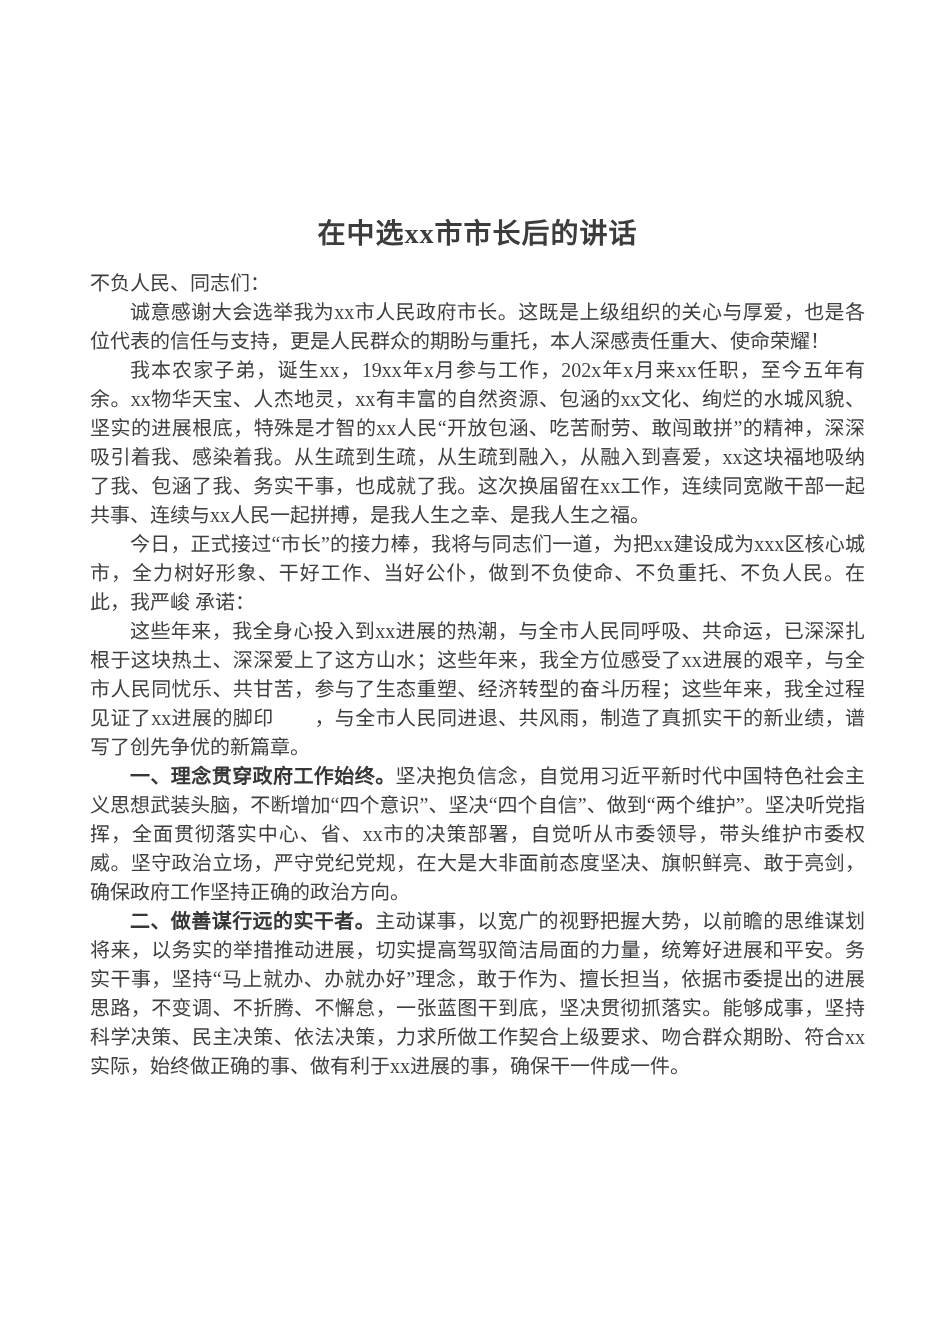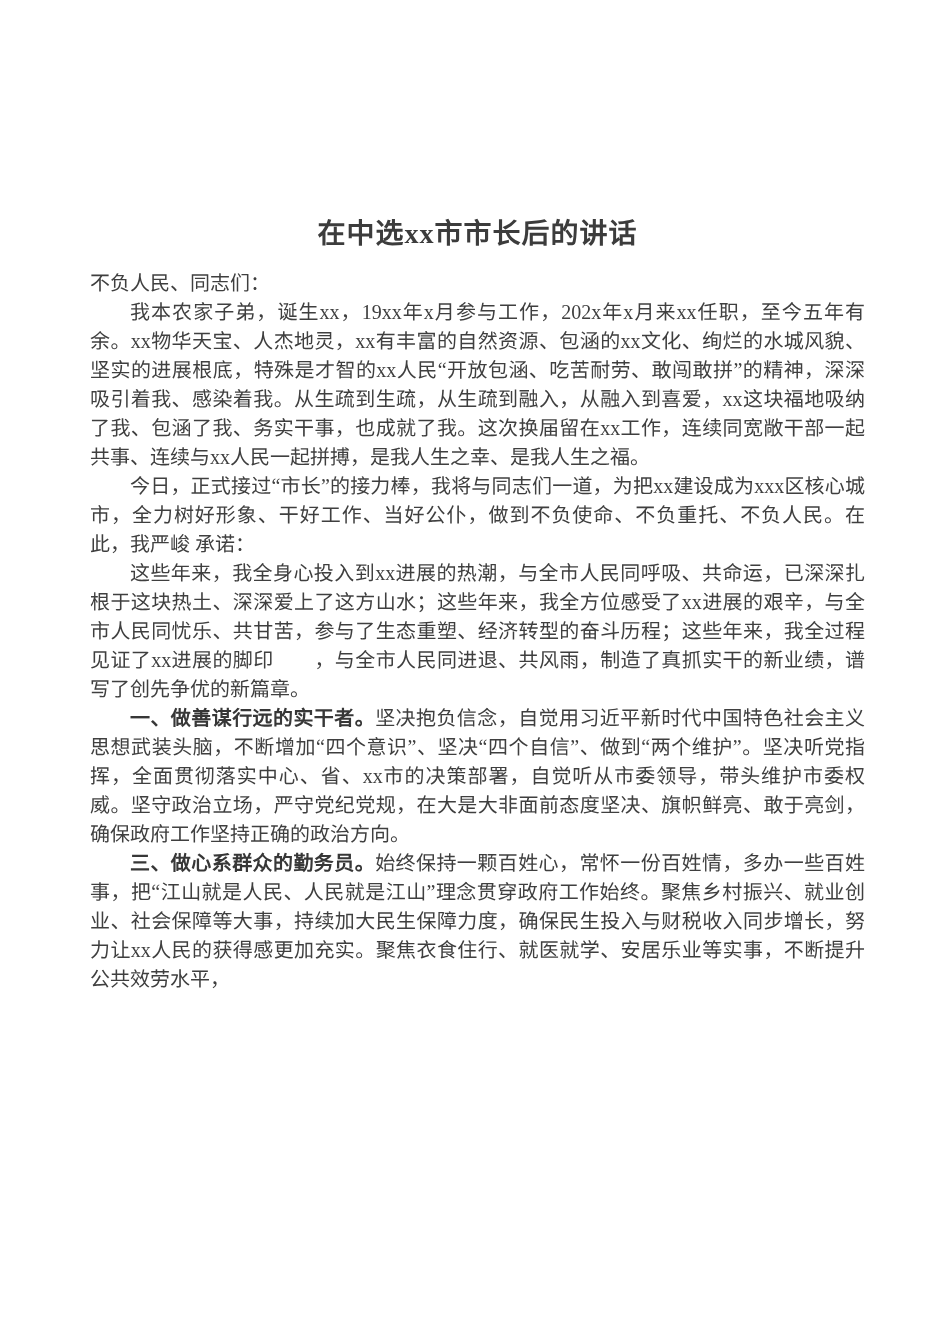--- a/index.html
+++ b/index.html
@@ -55,6 +55,9 @@
 
     <p class="greeting">不负人民、同志们：</p>
 
+    <p>
+      <span>诚意感谢大会选举我为xx市人民政府市长。这既是上级组织的关心与厚爱，也是各位代表的信任与支持，更是人民群众的期盼与重托，本人深感责任重大、使命荣耀！</span>
+    </p>
 
     <p>
       <span>我本农家子弟，诞生xx，19xx年x月参与工作，202x年x月来xx任职，至今五年有余。xx物华天宝、人杰地灵，xx有丰富的自然资源、包涵的xx文化、绚烂的水城风貌、坚实的进展根底，特殊是才智的xx人民“开放包涵、吃苦耐劳、敢闯敢拼”的精神，深深吸引着我、感染着我。从生疏到生疏，从生疏到融入，从融入到喜爱，xx这块福地吸纳了我、包涵了我、务实干事，也成就了我。这次换届留在xx工作，连续同宽敞干部一起共事、连续与xx人民一起拼搏，是我人生之幸、是我人生之福。</span>

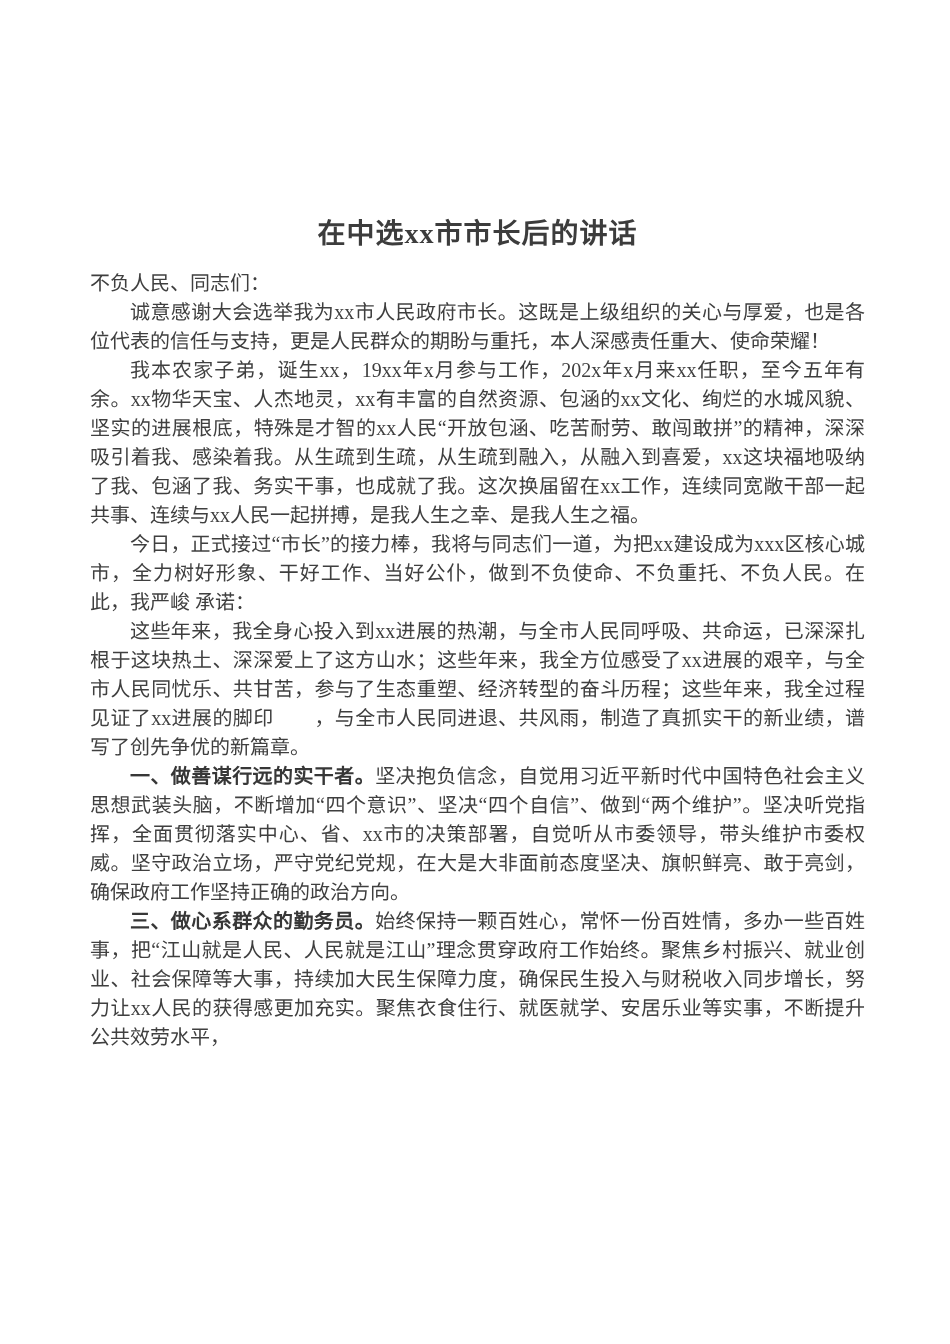--- a/index.html
+++ b/index.html
@@ -72,7 +72,7 @@
     </p>
 
     <p>
-      <strong class="section-lead">一、做善谋行远的实干者。</strong><span>坚决抱负信念，自觉用习近平新时代中国特色社会主义思想武装头脑，不断增加“四个意识”、坚决“四个自信”、做到“两个维护”。坚决听党指挥，全面贯彻落实中心、省、xx市的决策部署，自觉听从市委领导，带头维护市委权威。坚守政治立场，严守党纪党规，在大是大非面前态度坚决、旗帜鲜亮、敢于亮剑，确保政府工作坚持正确的政治方向。</span>
+      <strong class="section-lead">一、理念贯穿政府工作始终。</strong><span>坚决抱负信念，自觉用习近平新时代中国特色社会主义思想武装头脑，不断增加“四个意识”、坚决“四个自信”、做到“两个维护”。坚决听党指挥，全面贯彻落实中心、省、xx市的决策部署，自觉听从市委领导，带头维护市委权威。坚守政治立场，严守党纪党规，在大是大非面前态度坚决、旗帜鲜亮、敢于亮剑，确保政府工作坚持正确的政治方向。</span>
     </p>
 
 

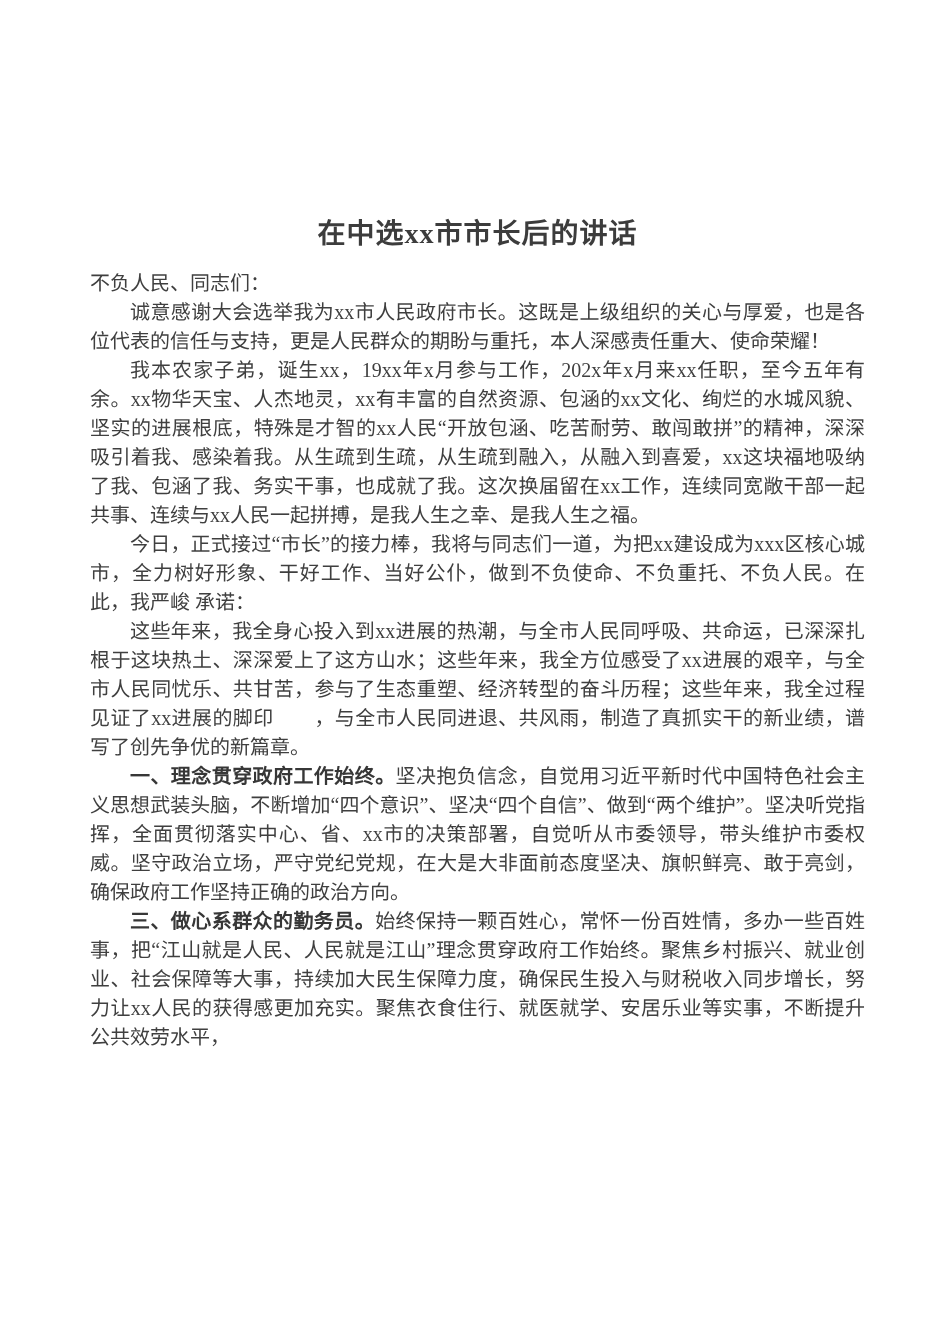--- a/index.html
+++ b/index.html
@@ -75,6 +75,9 @@
       <strong class="section-lead">一、理念贯穿政府工作始终。</strong><span>坚决抱负信念，自觉用习近平新时代中国特色社会主义思想武装头脑，不断增加“四个意识”、坚决“四个自信”、做到“两个维护”。坚决听党指挥，全面贯彻落实中心、省、xx市的决策部署，自觉听从市委领导，带头维护市委权威。坚守政治立场，严守党纪党规，在大是大非面前态度坚决、旗帜鲜亮、敢于亮剑，确保政府工作坚持正确的政治方向。</span>
     </p>
 
+    <p>
+      <strong class="section-lead">二、做善谋行远的实干者。</strong><span>主动谋事，以宽广的视野把握大势，以前瞻的思维谋划将来，以务实的举措推动进展，切实提高驾驭简洁局面的力量，统筹好进展和平安。务实干事，坚持“马上就办、办就办好”理念，敢于作为、擅长担当，依据市委提出的进展思路，不变调、不折腾、不懈怠，一张蓝图干到底，坚决贯彻抓落实。能够成事，坚持科学决策、民主决策、依法决策，力求所做工作契合上级要求、吻合群众期盼、符合xx实际，始终做正确的事、做有利于xx进展的事，确保干一件成一件。</span>
+    </p>
 
     <p>
       <strong class="section-lead">三、做心系群众的勤务员。</strong><span>始终保持一颗百姓心，常怀一份百姓情，多办一些百姓事，把“江山就是人民、人民就是江山”理念贯穿政府工作始终。聚焦乡村振兴、就业创业、社会保障等大事，持续加大民生保障力度，确保民生投入与财税收入同步增长，努力让xx人民的获得感更加充实。聚焦衣食住行、就医就学、安居乐业等实事，不断提升公共效劳水平，</span>

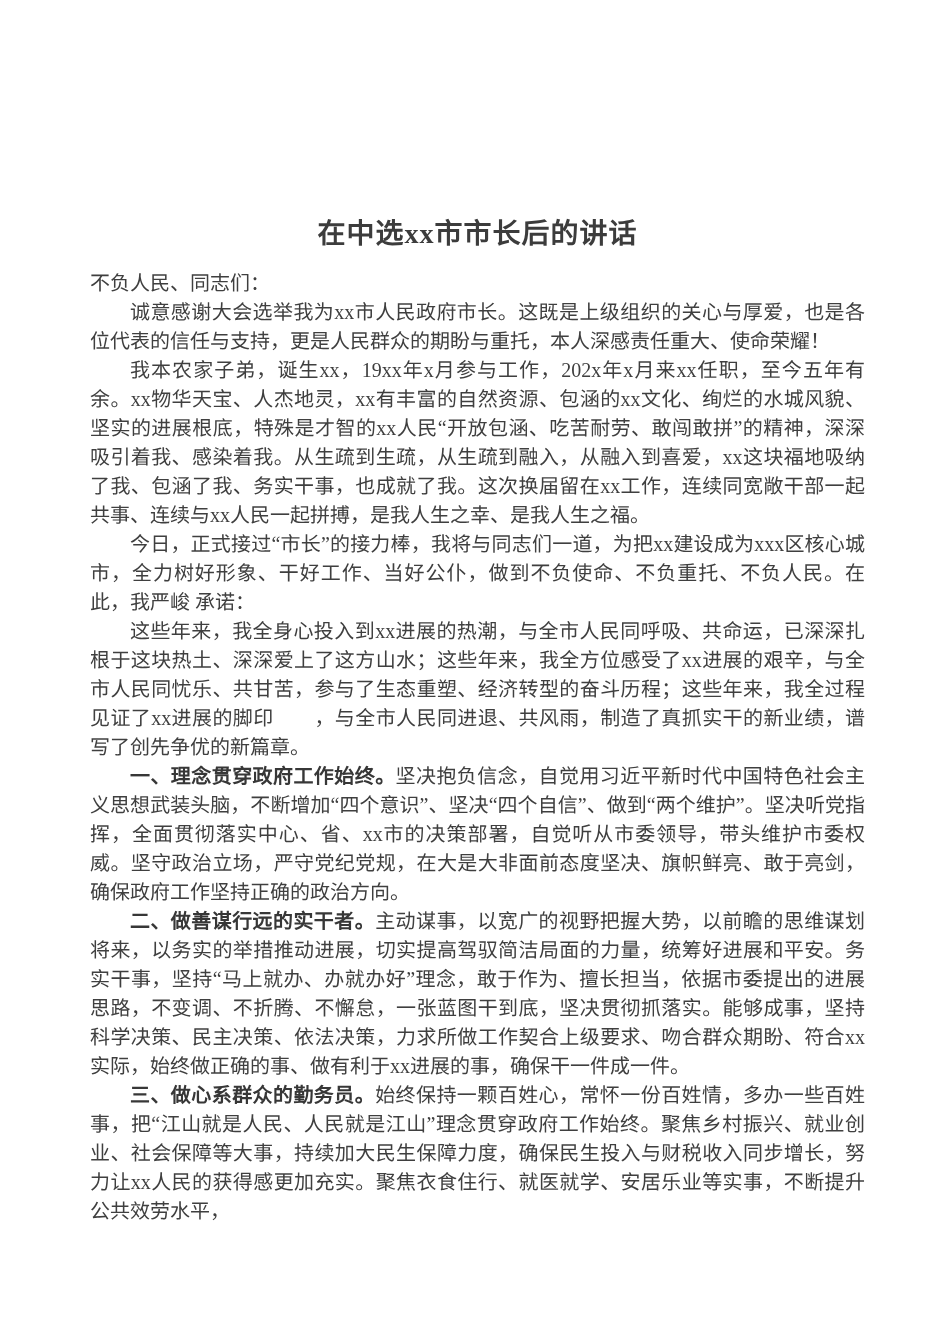--- a/index.html
+++ b/index.html
@@ -79,9 +79,6 @@
       <strong class="section-lead">二、做善谋行远的实干者。</strong><span>主动谋事，以宽广的视野把握大势，以前瞻的思维谋划将来，以务实的举措推动进展，切实提高驾驭简洁局面的力量，统筹好进展和平安。务实干事，坚持“马上就办、办就办好”理念，敢于作为、擅长担当，依据市委提出的进展思路，不变调、不折腾、不懈怠，一张蓝图干到底，坚决贯彻抓落实。能够成事，坚持科学决策、民主决策、依法决策，力求所做工作契合上级要求、吻合群众期盼、符合xx实际，始终做正确的事、做有利于xx进展的事，确保干一件成一件。</span>
     </p>
 
-    <p>
-      <strong class="section-lead">三、做心系群众的勤务员。</strong><span>始终保持一颗百姓心，常怀一份百姓情，多办一些百姓事，把“江山就是人民、人民就是江山”理念贯穿政府工作始终。聚焦乡村振兴、就业创业、社会保障等大事，持续加大民生保障力度，确保民生投入与财税收入同步增长，努力让xx人民的获得感更加充实。聚焦衣食住行、就医就学、安居乐业等实事，不断提升公共效劳水平，</span>
-    </p>
 
   </div>
 </div>

